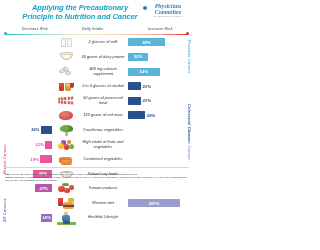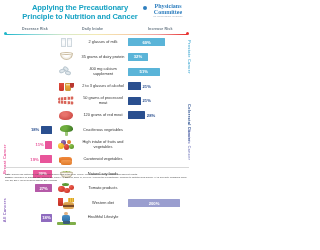--- a/index.html
+++ b/index.html
@@ -13,6 +13,7 @@
     position: relative;
     width: 193px; height: 184px;
     background: #ffffff;
+    font-style: italic;
   }
 
   

